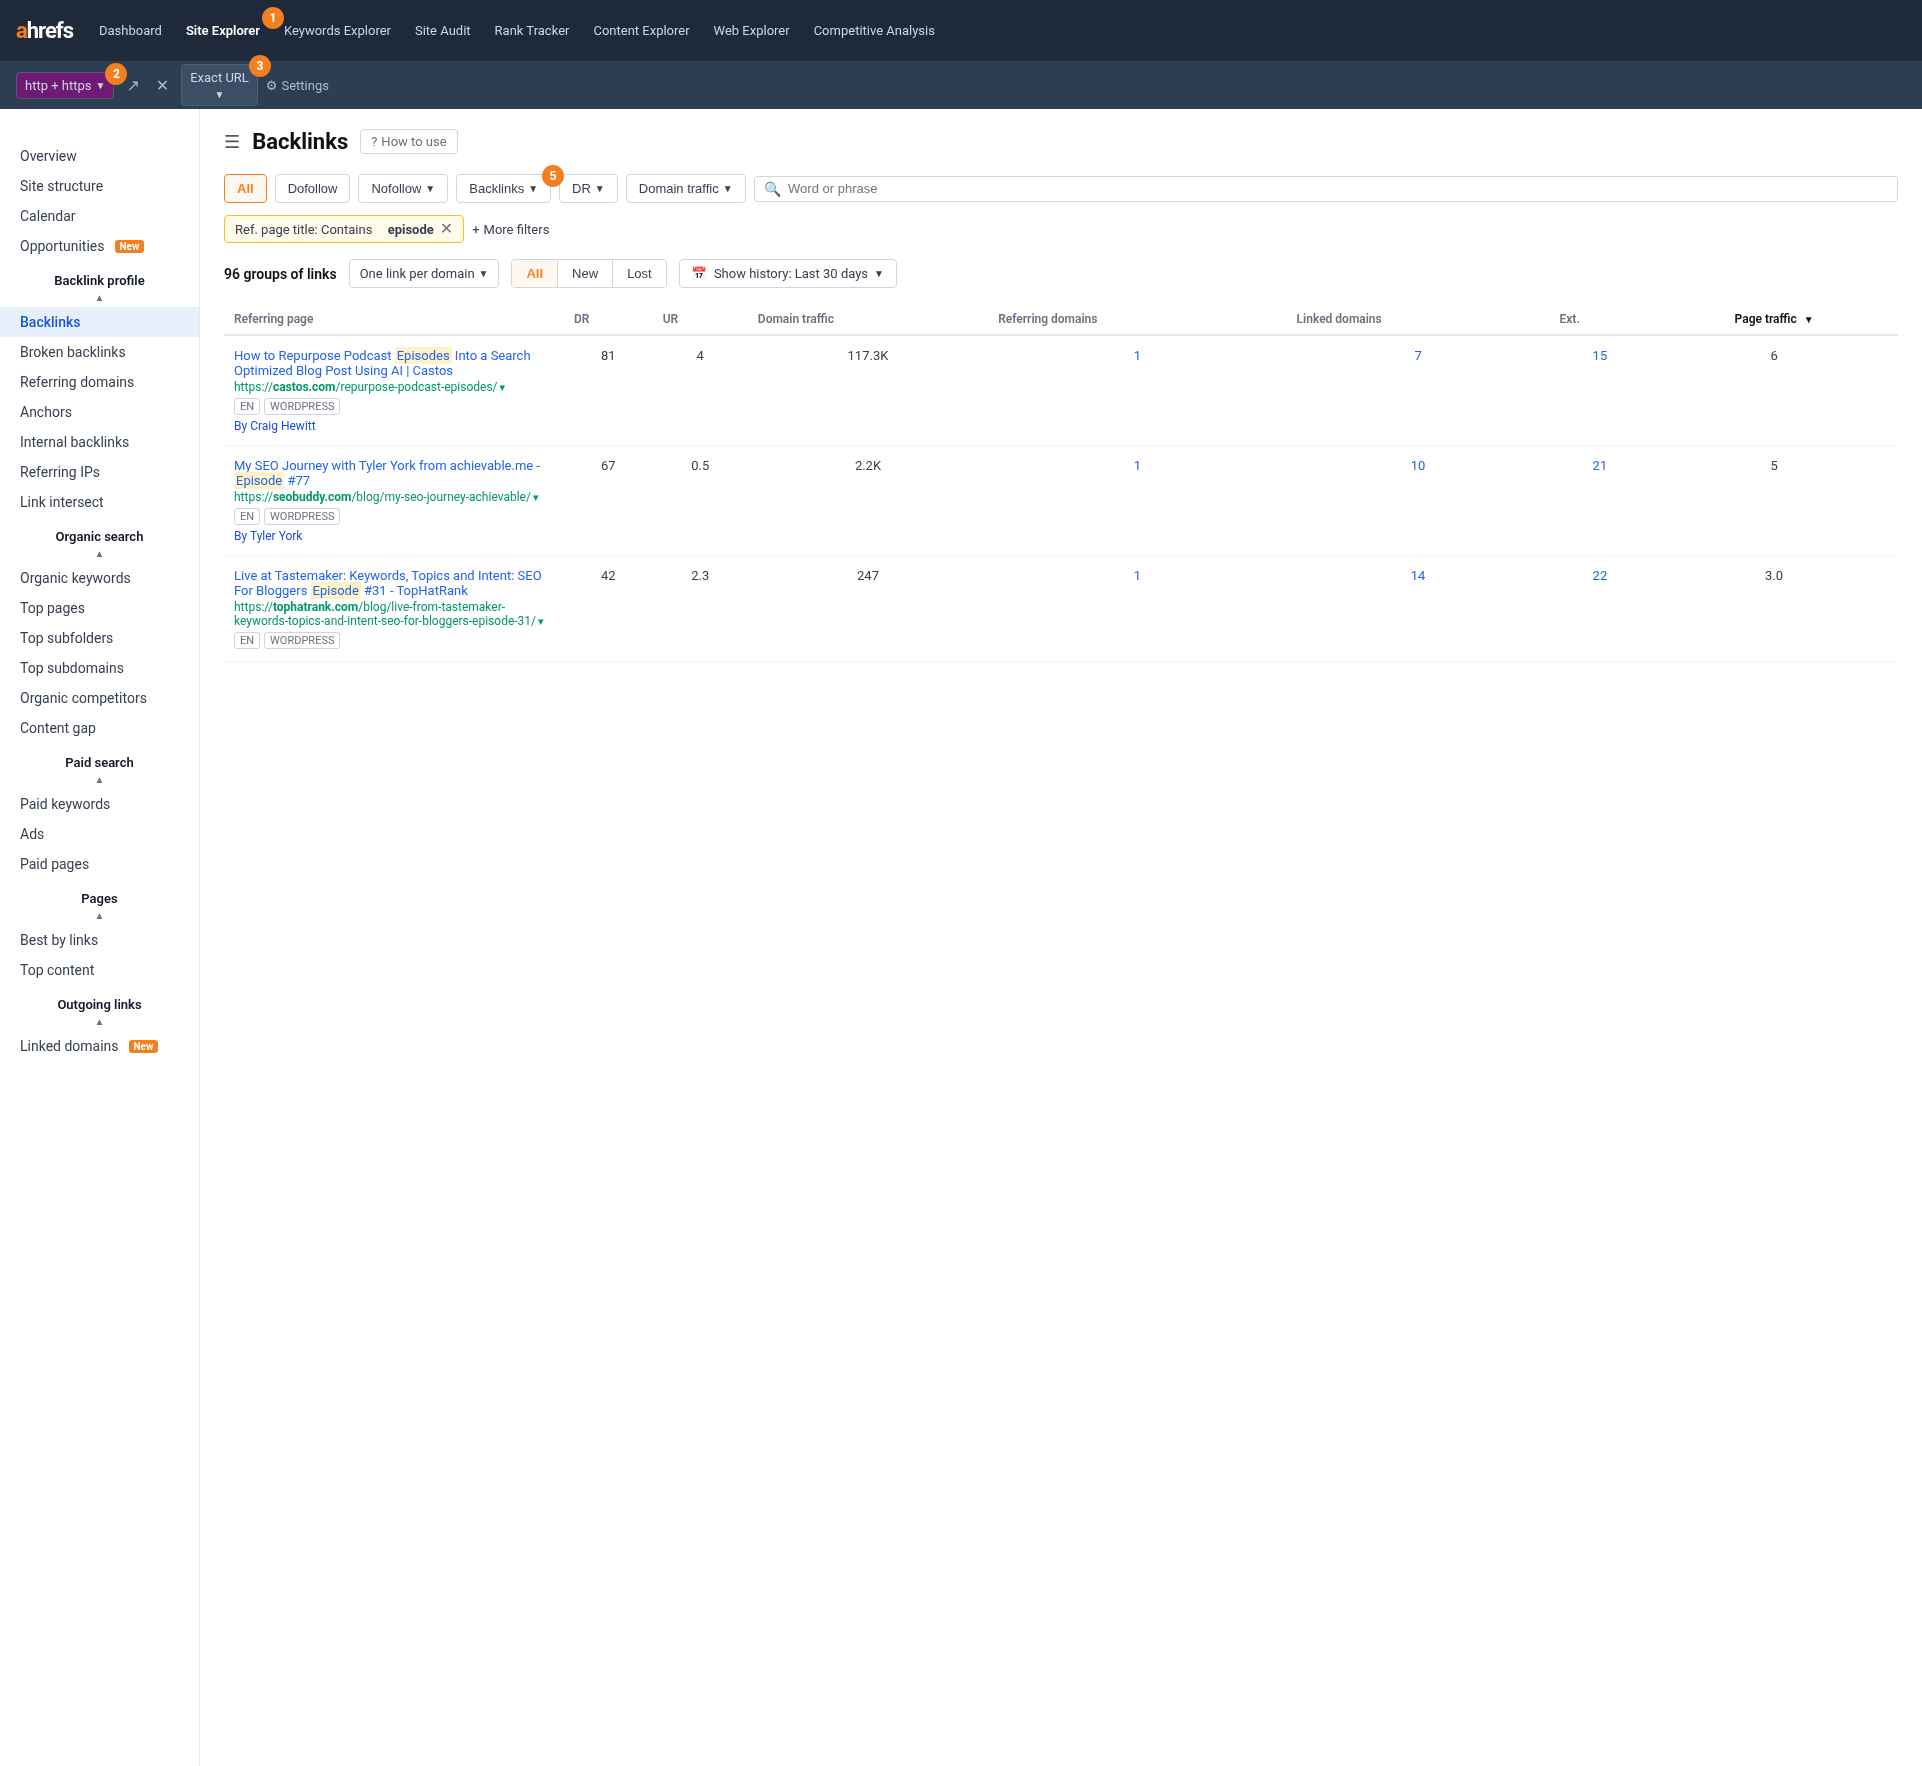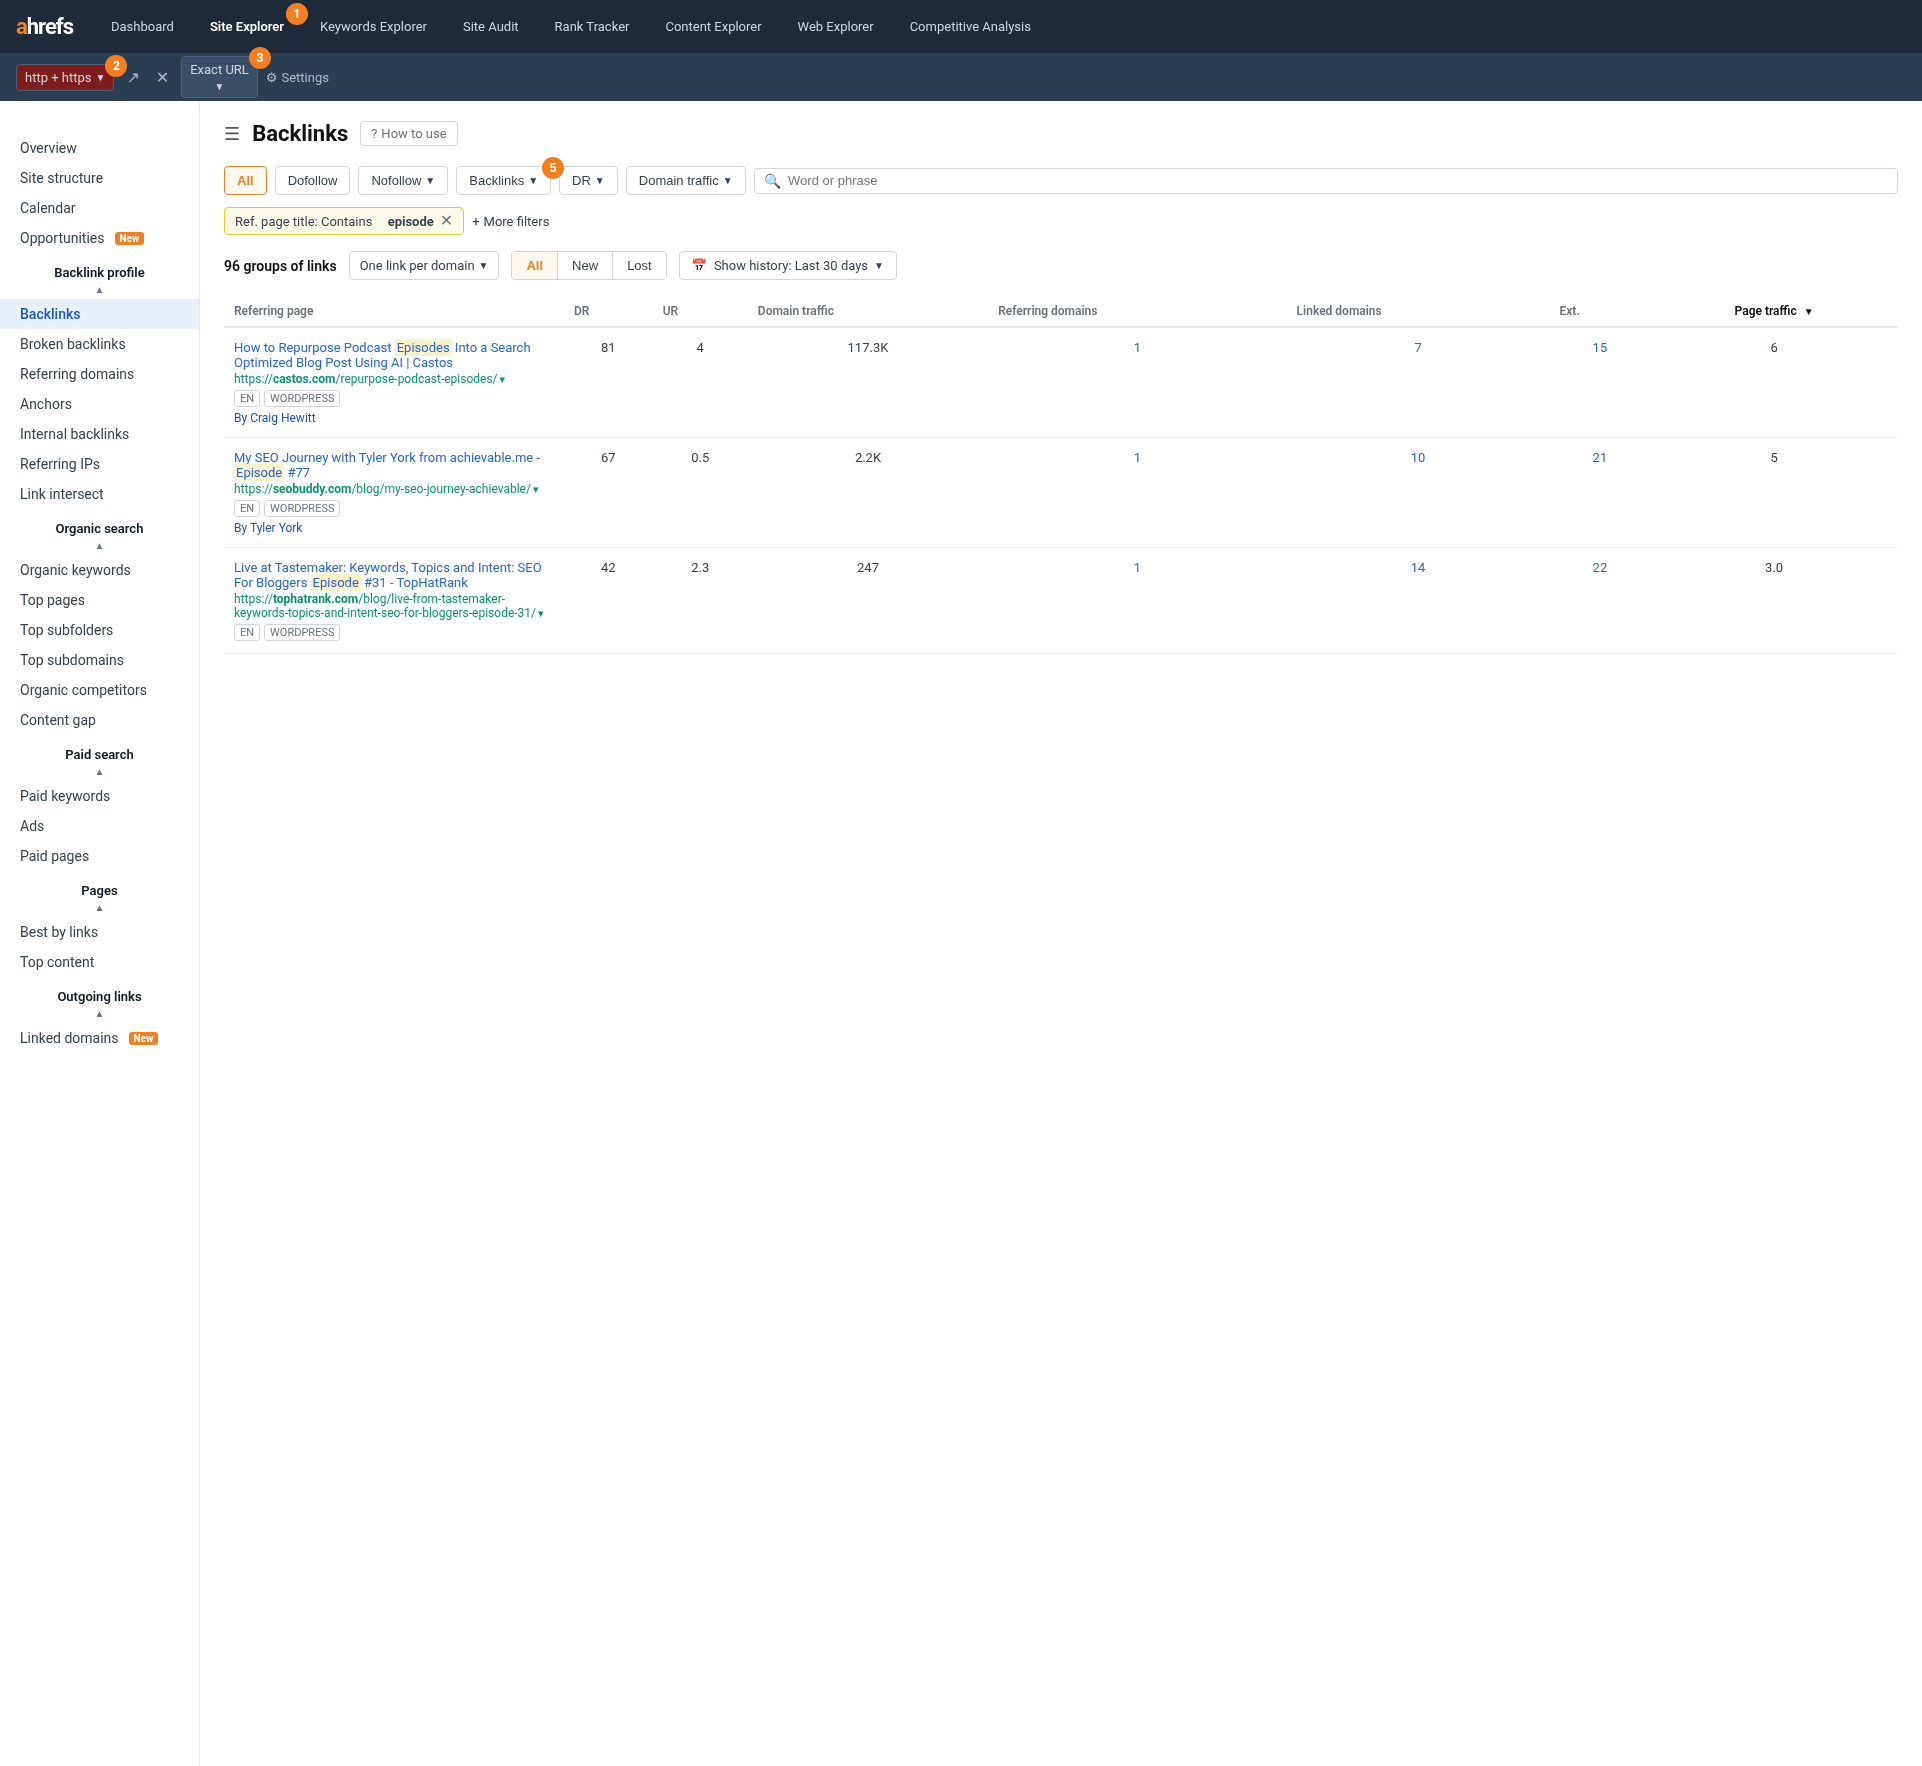--- a/index.html
+++ b/index.html
@@ -11,8 +11,8 @@
       display: flex;
       align-items: center;
       padding: 0 16px;
-      height: 53px;
-      gap: 16px;
+      height: 61px;
+      gap: 4px;
     }
     .nav-logo {
       color: #f0f0f0;

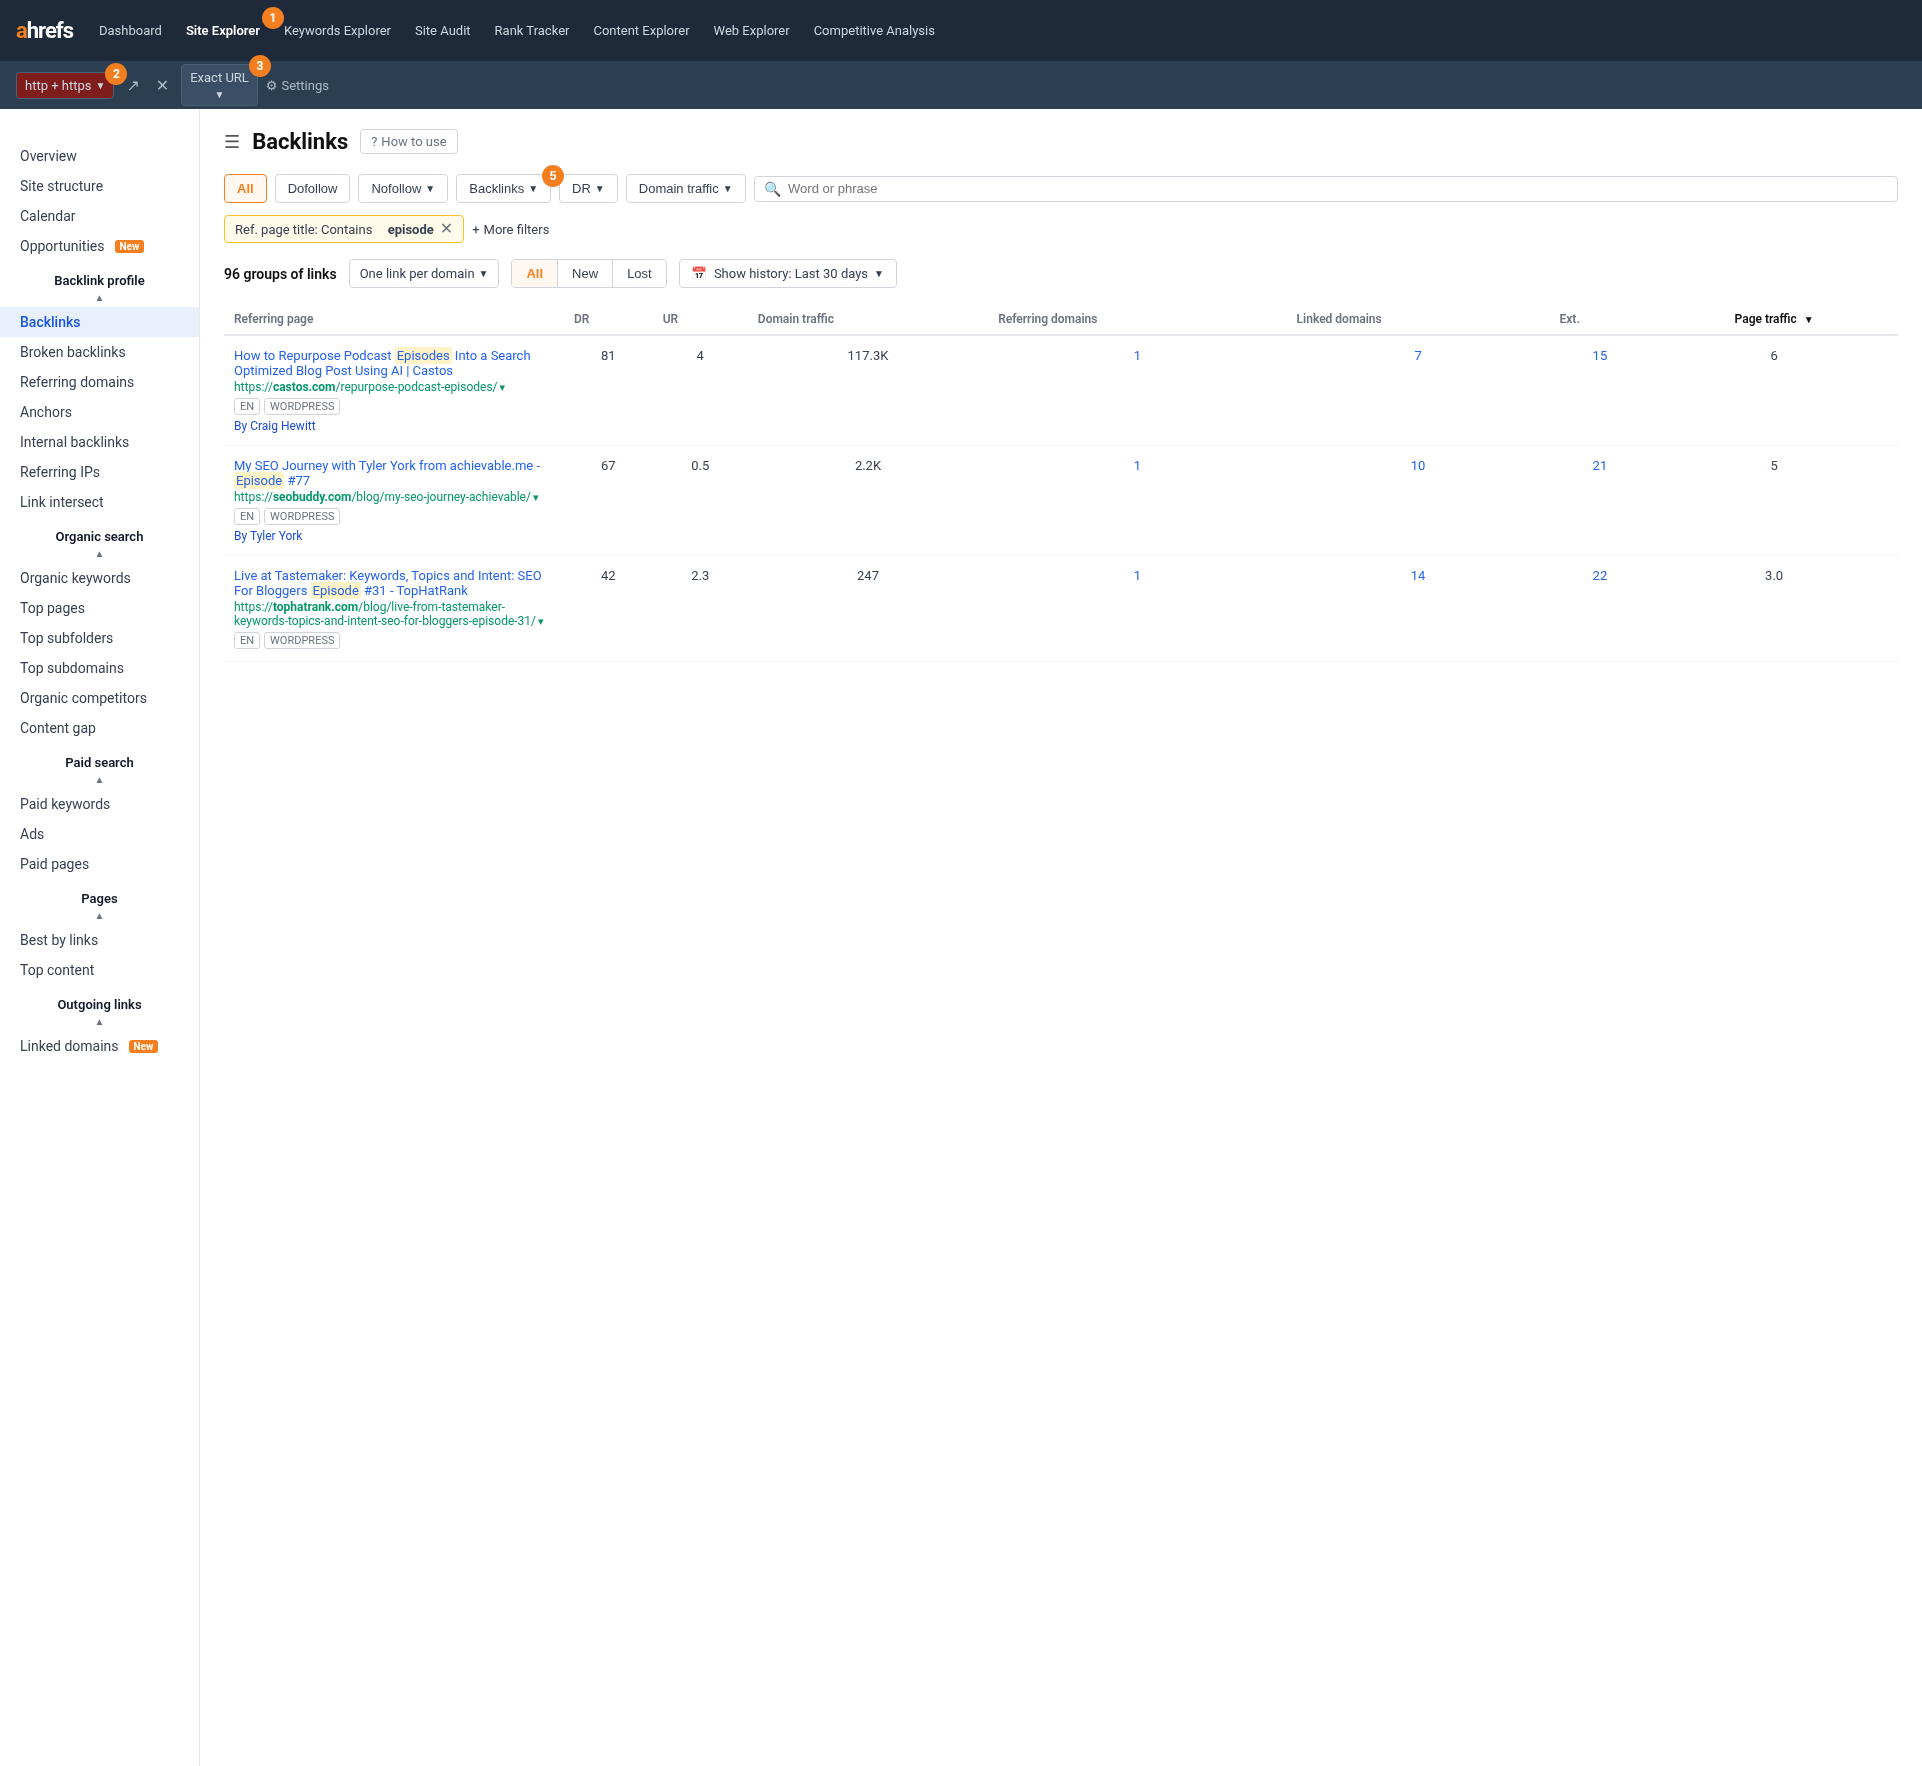--- a/index.html
+++ b/index.html
@@ -43,7 +43,7 @@
       height: 48px;
     }
     .url-protocol {
-      background: #7f1d1d;
+      background: #701a75;
       color: #ccd6e0;
       border: 1px solid #4a6075;
       border-radius: 4px;

